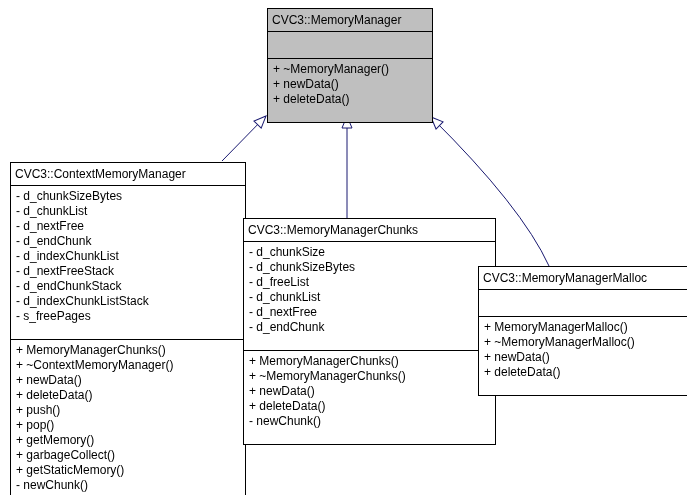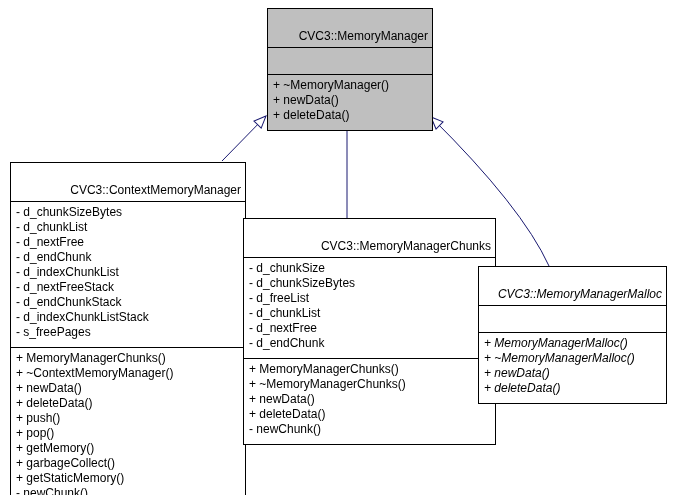--- a/index.html
+++ b/index.html
@@ -35,8 +35,8 @@
     background: #bfbfbf;
   }
   .uml-title {
-    text-align: right;
-    padding: 20px 4px 3px 4px;
+    text-align: left;
+    padding: 4px 4px 3px 4px;
     border-bottom: 1px solid #000000;
     white-space: nowrap;
   }

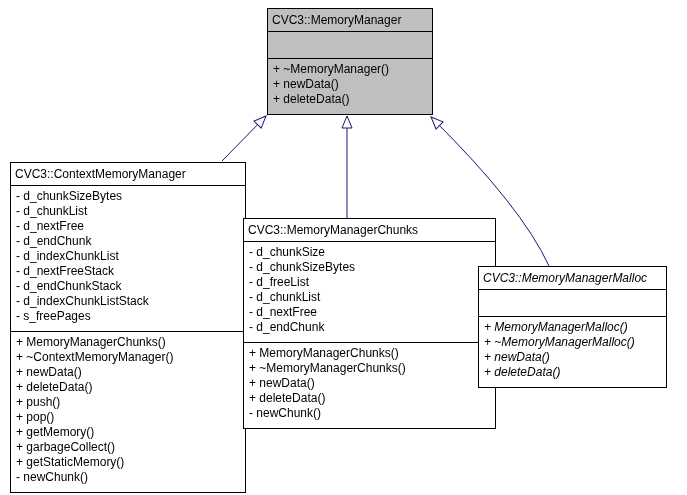--- a/index.html
+++ b/index.html
@@ -41,7 +41,7 @@
     white-space: nowrap;
   }
   .uml-section {
-    padding: 3px 5px 7px 5px;
+    padding: 3px 5px 15px 5px;
   }
   .uml-section.attrs {
     border-bottom: 1px solid #000000;

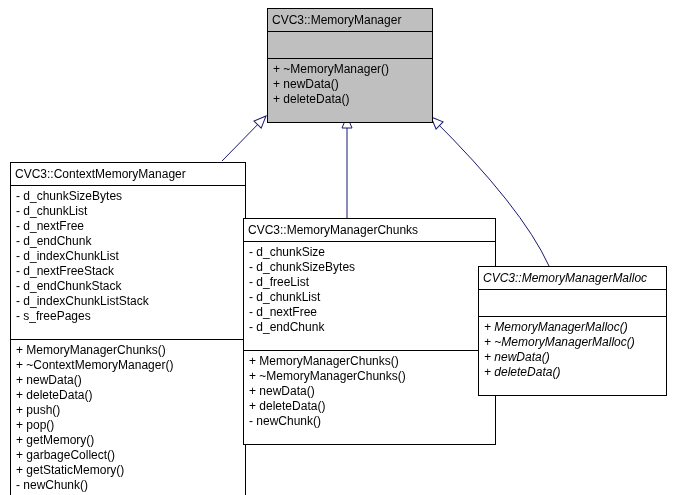--- a/index.html
+++ b/index.html
@@ -57,7 +57,7 @@
   #node-memory-manager        { left: 267px; top: 8px;   width: 166px; }
   #node-context-memory-manager{ left: 10px;  top: 162px; width: 236px; }
   #node-memory-manager-chunks { left: 243px; top: 218px; width: 253px; }
-  #node-memory-manager-malloc { left: 478px; top: 266px; width: 189px; font-style: italic; }
+  #node-memory-manager-malloc { left: 478px; top: 266px; width: 210px; }
 </style>
 </head>
 <body>

